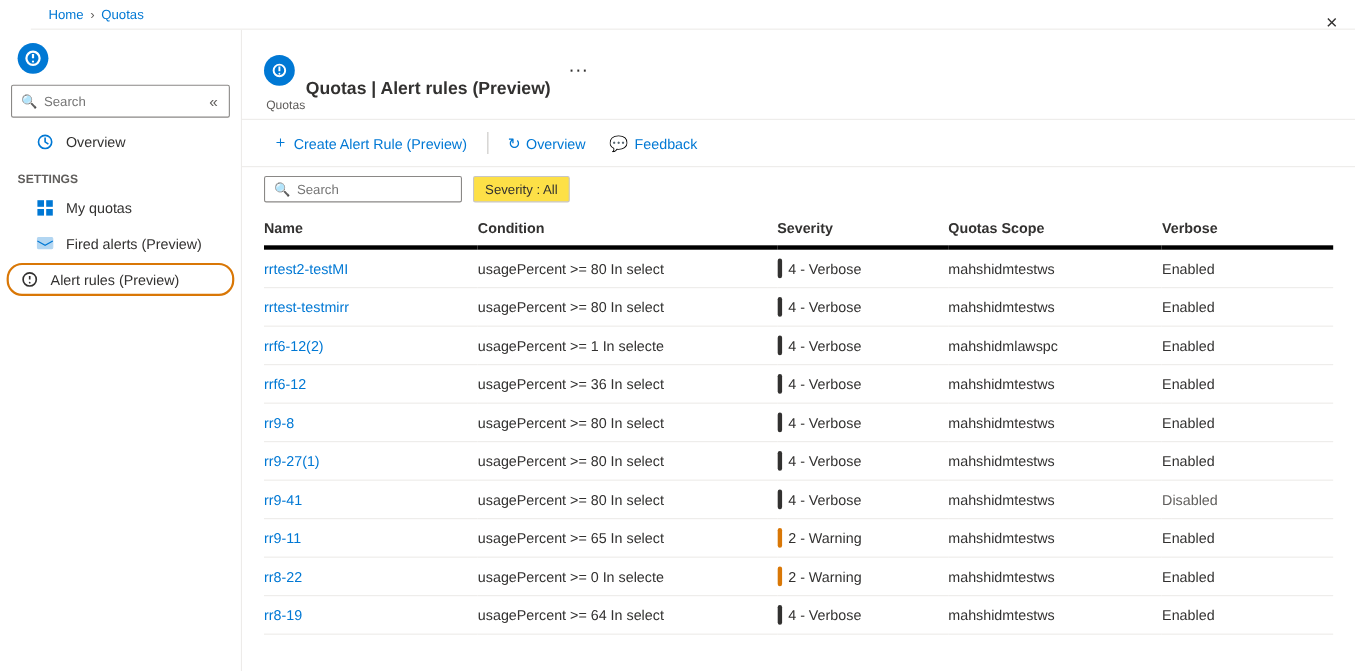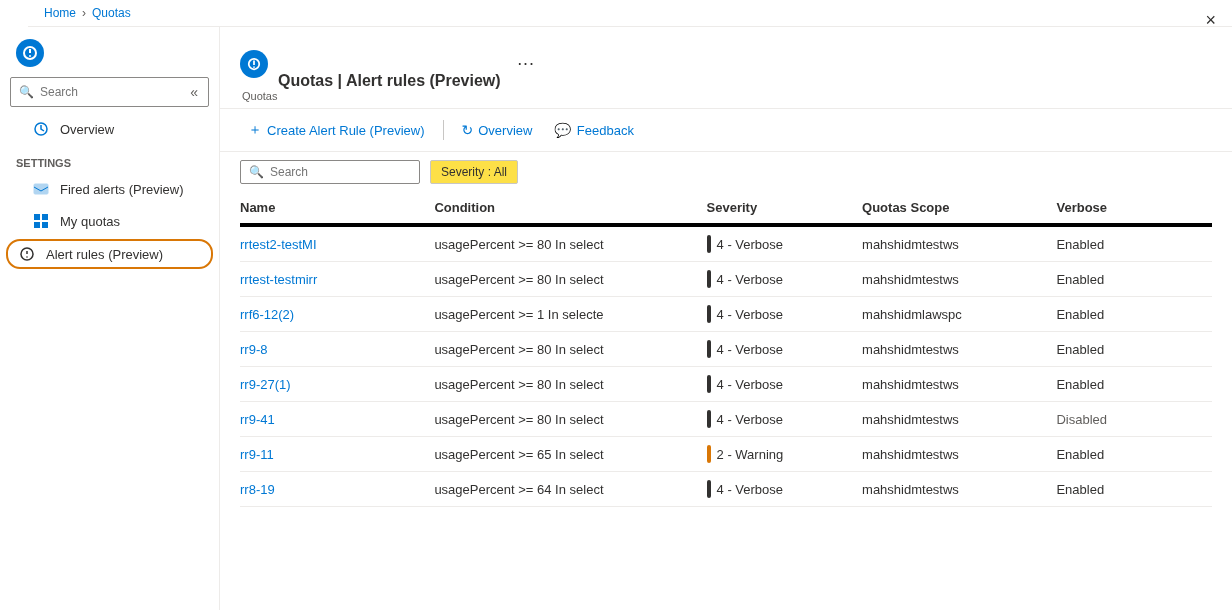--- a/index.html
+++ b/index.html
@@ -115,16 +115,6 @@
     <div class="sidebar-item">
       <div class="sidebar-item-icon">
         <svg width="16" height="16" viewBox="0 0 16 16" fill="none">
-          <rect x="1" y="3" width="14" height="10" rx="1" fill="#0078d4" opacity="0.3" stroke="#0078d4" stroke-width="1"></rect>
-          <path d="M1 6l7 4 7-4" stroke="#0078d4" stroke-width="1" fill="none"></path>
-        </svg>
-      </div>
-      <span>Fired alerts (Preview)</span>
-    </div>
-
-    <div class="sidebar-item">
-      <div class="sidebar-item-icon">
-        <svg width="16" height="16" viewBox="0 0 16 16" fill="none">
           <rect x="1" y="1" width="6" height="6" fill="#0078d4"></rect>
           <rect x="9" y="1" width="6" height="6" fill="#0078d4"></rect>
           <rect x="1" y="9" width="6" height="6" fill="#0078d4"></rect>
@@ -132,6 +122,16 @@
         </svg>
       </div>
       <span>My quotas</span>
+    </div>
+
+    <div class="sidebar-item">
+      <div class="sidebar-item-icon">
+        <svg width="16" height="16" viewBox="0 0 16 16" fill="none">
+          <rect x="1" y="3" width="14" height="10" rx="1" fill="#0078d4" opacity="0.3" stroke="#0078d4" stroke-width="1"></rect>
+          <path d="M1 6l7 4 7-4" stroke="#0078d4" stroke-width="1" fill="none"></path>
+        </svg>
+      </div>
+      <span>Fired alerts (Preview)</span>
     </div>
 
     <div class="sidebar-item active">

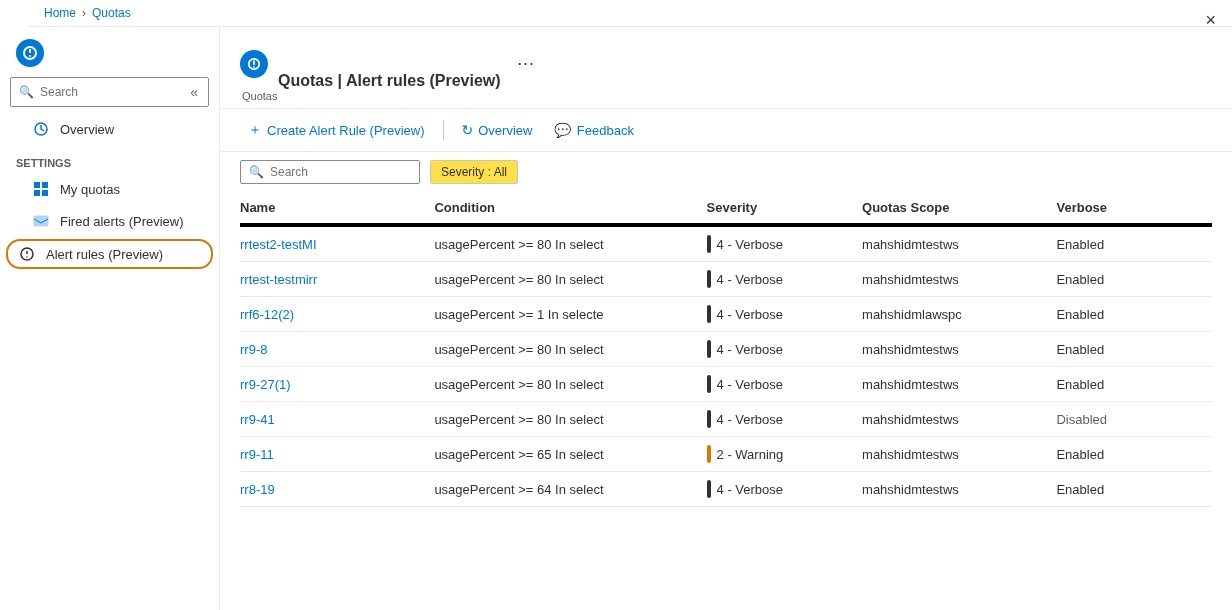--- a/index.html
+++ b/index.html
@@ -236,6 +236,18 @@
               <td class="status-enabled">Enabled</td>
             </tr>
             <tr>
+              <td><a class="link">rrf6-12</a></td>
+              <td>usagePercent &gt;= 36 In select</td>
+              <td>
+                <div class="severity-badge">
+                  <div class="severity-dot verbose" style="background:#323130;"></div>
+                  <span>4 - Verbose</span>
+                </div>
+              </td>
+              <td>mahshidmtestws</td>
+              <td class="status-enabled">Enabled</td>
+            </tr>
+            <tr>
               <td><a class="link">rr9-8</a></td>
               <td>usagePercent &gt;= 80 In select</td>
               <td>

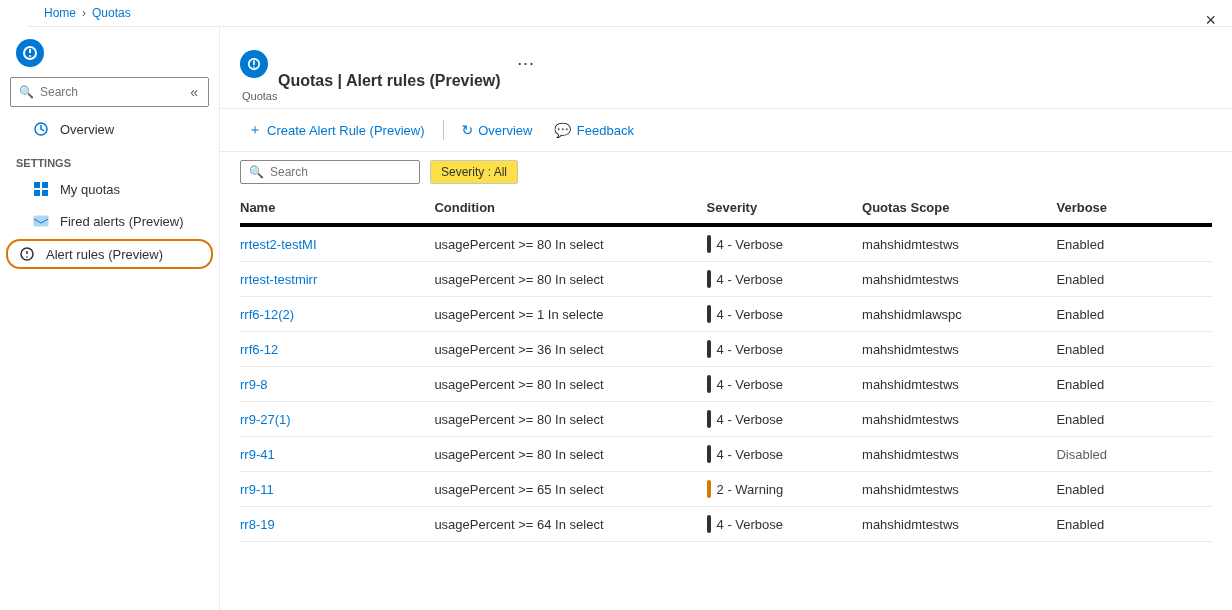--- a/index.html
+++ b/index.html
@@ -296,6 +296,18 @@
               <td class="status-enabled">Enabled</td>
             </tr>
             <tr>
+              <td><a class="link">rr8-22</a></td>
+              <td>usagePercent &gt;= 0 In selecte</td>
+              <td>
+                <div class="severity-badge">
+                  <div class="severity-dot warning" style="background:#d97706;"></div>
+                  <span>2 - Warning</span>
+                </div>
+              </td>
+              <td>mahshidmtestws</td>
+              <td class="status-enabled">Enabled</td>
+            </tr>
+            <tr>
               <td><a class="link">rr8-19</a></td>
               <td>usagePercent &gt;= 64 In select</td>
               <td>

